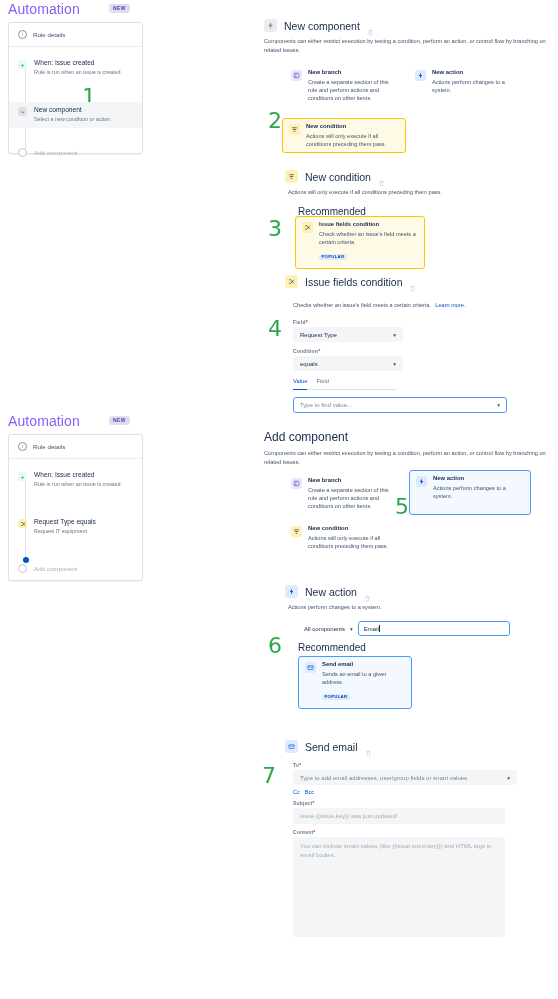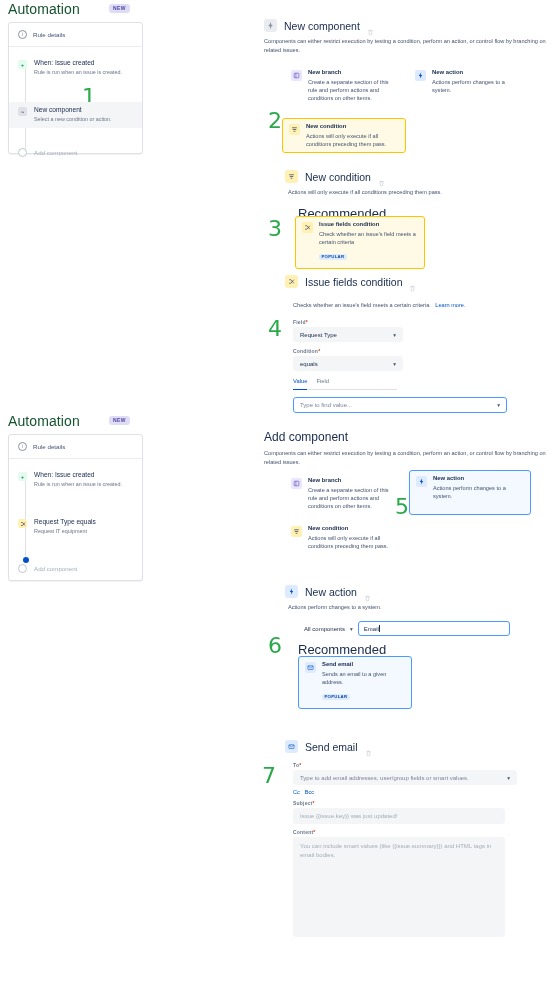--- a/index.html
+++ b/index.html
@@ -11,7 +11,7 @@
   .abs{position:absolute;}
 
   
-  .panel-title{font-size:14px;color:#14532d;font-weight:400;letter-spacing:.1px;}
+  .panel-title{font-size:14px;color:#8b5cf6;font-weight:400;letter-spacing:.1px;}
   .new-badge{
     display:inline-block;background:#DEDDF6;color:#5243AA;font-size:5px;
     font-weight:700;letter-spacing:.4px;padding:2px 4px;border-radius:3px;

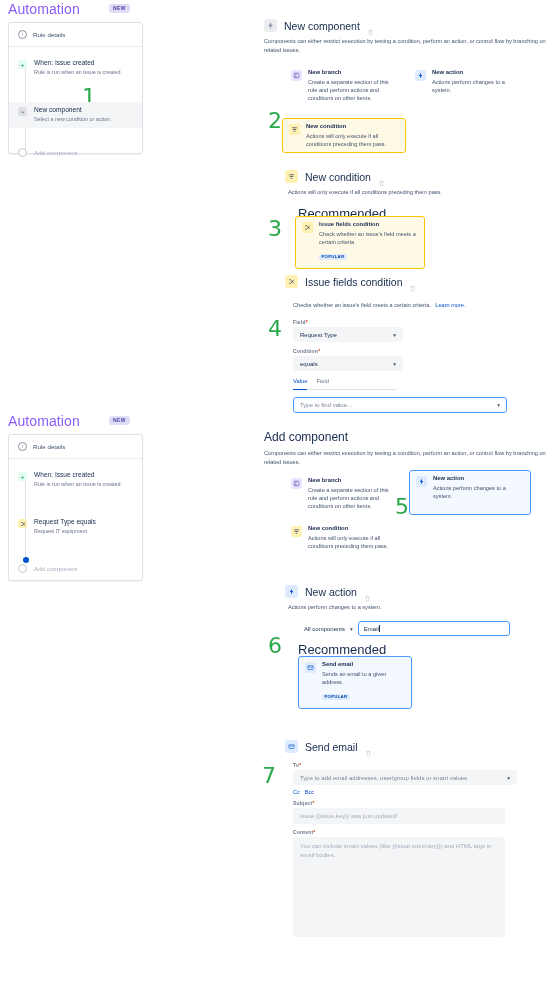--- a/index.html
+++ b/index.html
@@ -85,7 +85,7 @@
     font-weight:700;letter-spacing:.25px;padding:1px 2.5px;border-radius:2px;
     vertical-align:middle;line-height:1;
   }
-  .reco{font-size:13px;color:#172B4D;}
+  .reco{font-size:10px;color:#172B4D;}
 
   
   .flab{font-size:5px;color:#6B778C;font-weight:700;letter-spacing:.2px;}

